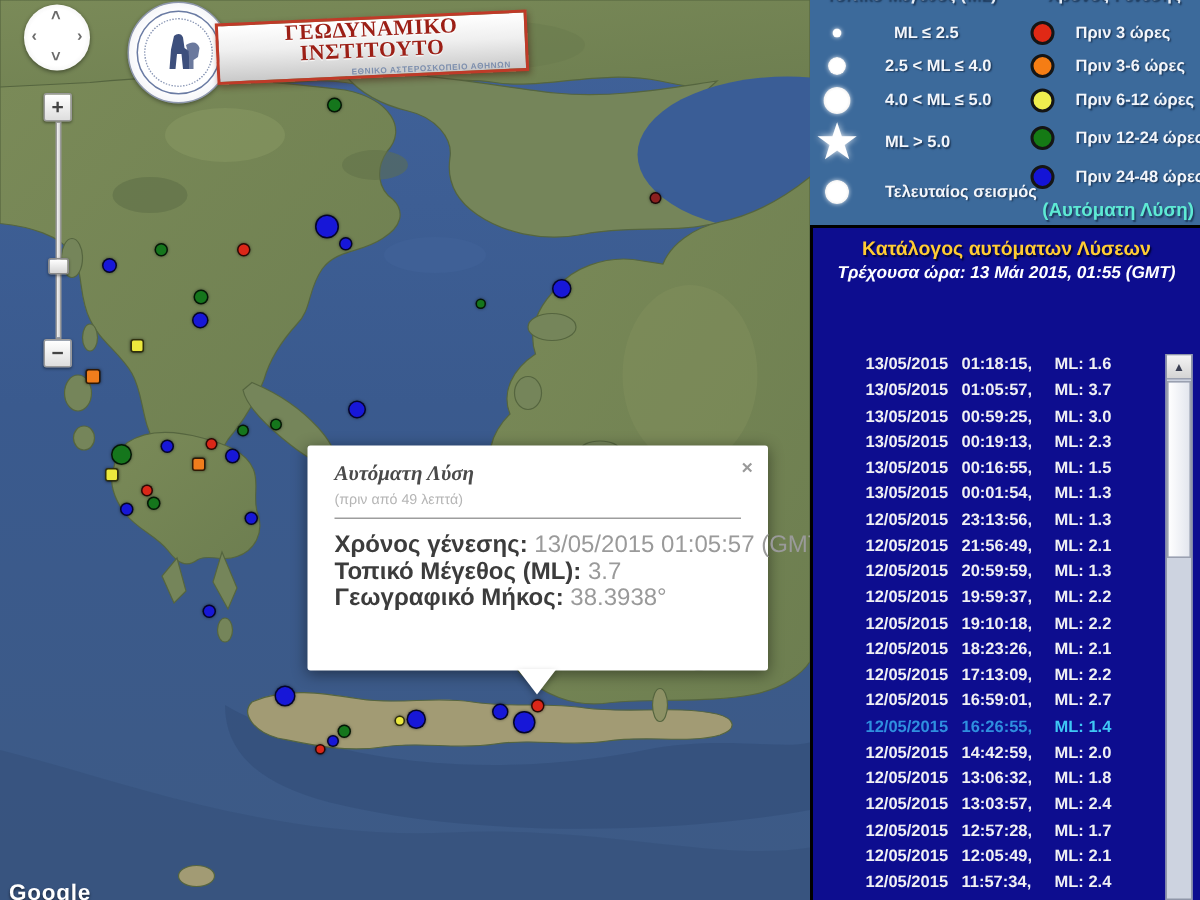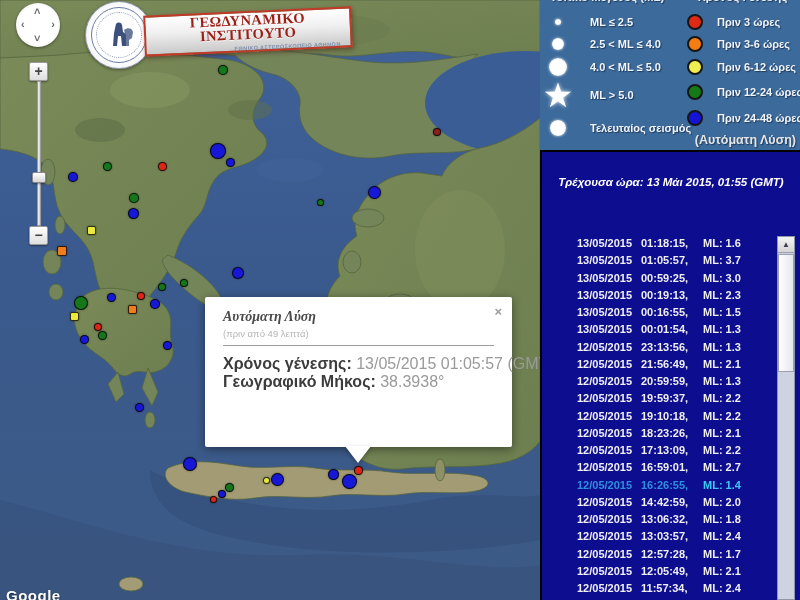--- a/index.html
+++ b/index.html
@@ -281,7 +281,7 @@
           <div class="lsym" style="left: 18px; top: 22px; position: absolute;">
             <div class="dot-white" style="width: 6px; height: 6px;"></div>
           </div>
-          <div class="llabel" style="left: 50px; top: 22px;">ML ≤ 2.5</div>
+          <div class="llabel" style="left: 56px; top: 22px;">ML ≤ 2.5</div>
           <div class="lsym" style="left: 18px; top: 44px; position: absolute;">
             <div class="dot-white" style="width: 12px; height: 12px;"></div>
           </div>

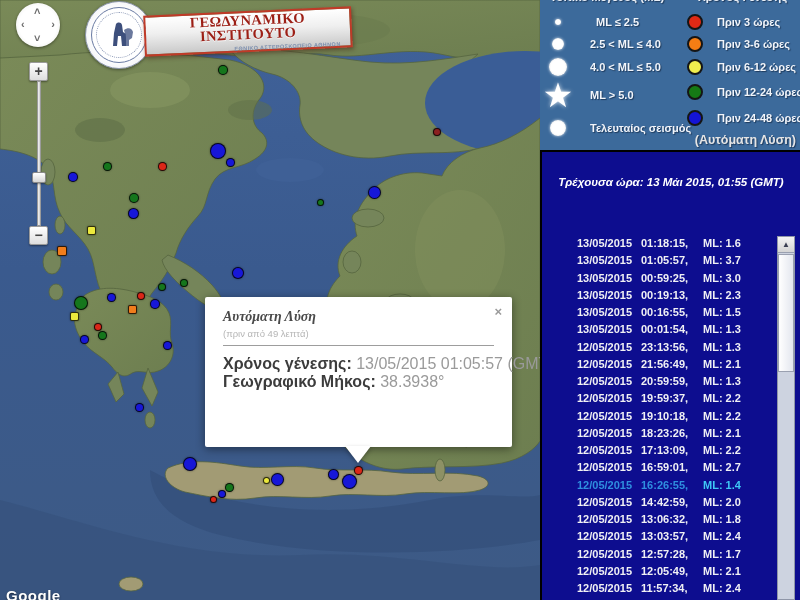--- a/index.html
+++ b/index.html
@@ -92,7 +92,7 @@
   .tdot { width:16px; height:16px; border-radius:50%; border:2px solid #151515; }
   .star { color:#ffffff; text-shadow:0 0 4px rgba(255,255,255,.9); font-size:34px; line-height:1; }
   #auto-note { position:absolute; right:4px; top:133px; font-weight:bold; font-size:12.5px;
-               color:#e5e5e5; text-shadow:1px 1px 1px #1e3a5c; }
+               color:#5eead4; text-shadow:1px 1px 1px #1e3a5c; }
 
   
   #catalog { position:absolute; left:0; top:150px; width:260px; height:450px; background:#0d0d8f;

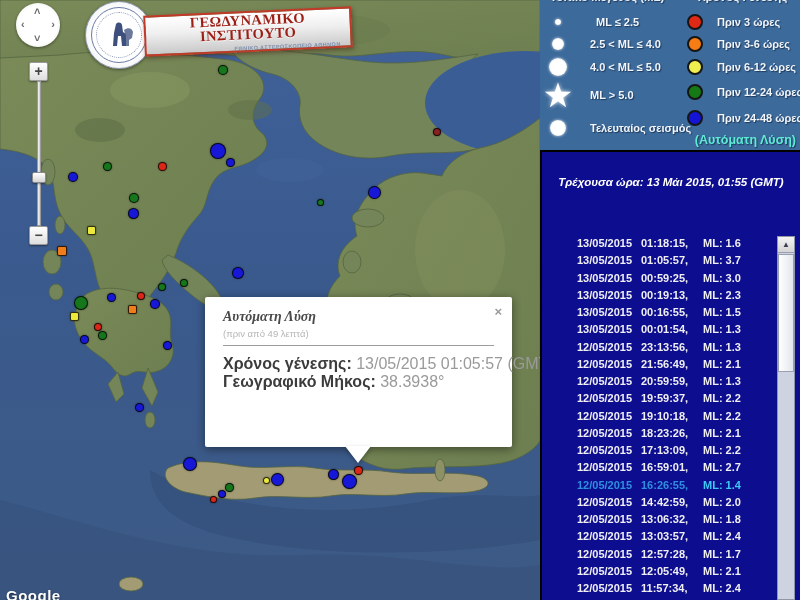--- a/index.html
+++ b/index.html
@@ -323,6 +323,7 @@
     </div>
 
     <div id="catalog">
+      <div id="catalog-title">Κατάλογος αυτόματων Λύσεων</div>
       <div id="catalog-time">Τρέχουσα ώρα: 13 Μάι 2015, 01:55 (GMT)</div>
       <div id="catalog-list">
           <div class="crow" style="top: 0px;">

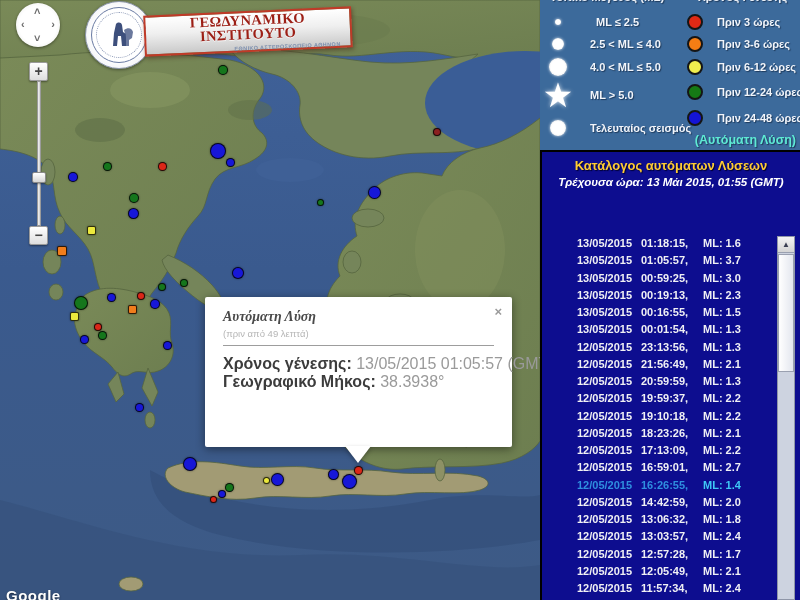--- a/index.html
+++ b/index.html
@@ -263,6 +263,8 @@
       <div id="popup-fields">
           <div class="pfield"><span class="plabel">Χρόνος γένεσης: </span>
                    <span class="pvalue">13/05/2015  01:05:57 (GMT)</span></div>
+          <div class="pfield"><span class="plabel">Τοπικό Μέγεθος (ML): </span>
+                   <span class="pvalue">3.7</span></div>
           <div class="pfield"><span class="plabel">Γεωγραφικό Μήκος: </span>
                    <span class="pvalue">38.3938°</span></div>
         </div>

